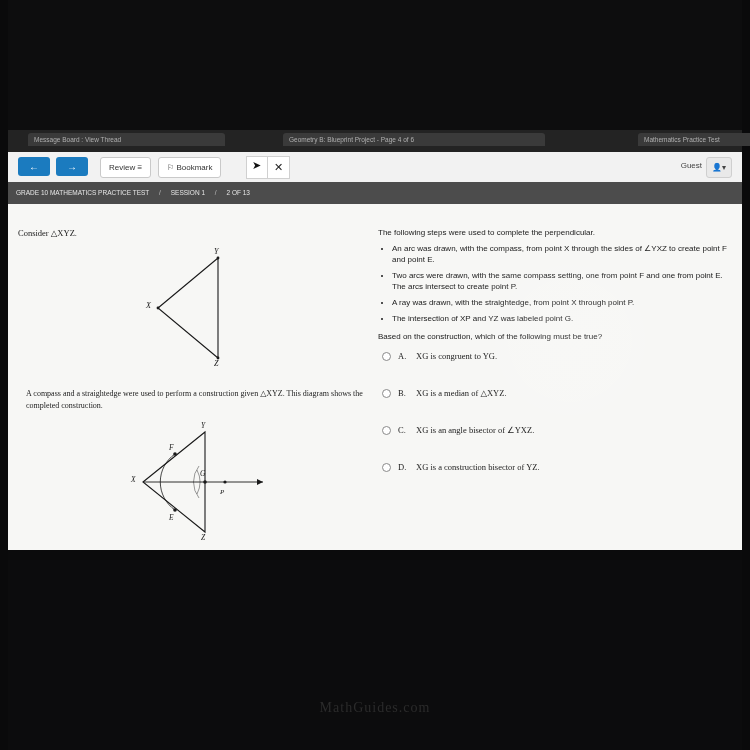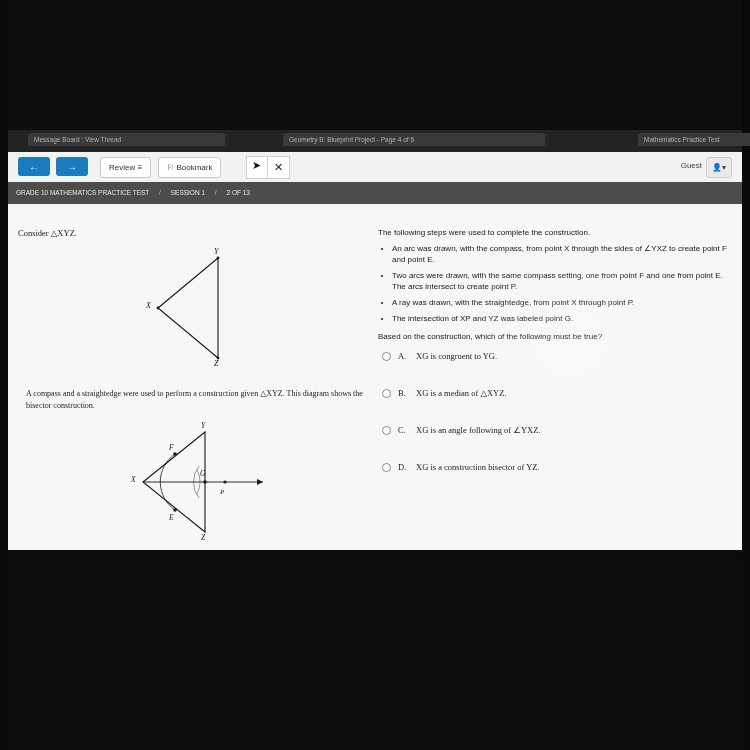--- a/index.html
+++ b/index.html
@@ -200,7 +200,7 @@
       </div>
 
       <div class="col-right">
-        <div class="steps-intro">The following steps were used to complete the construction.</div>
+        <div class="steps-intro">The following steps were used to complete the perpendicular.</div>
         <ul class="steps">
           <li>An arc was drawn, with the compass, from point X through the sides of ∠YXZ to create point F and point E.</li>
           <li>Two arcs were drawn, with the same compass setting, one from point F and one from point E. The arcs intersect to create point P.</li>

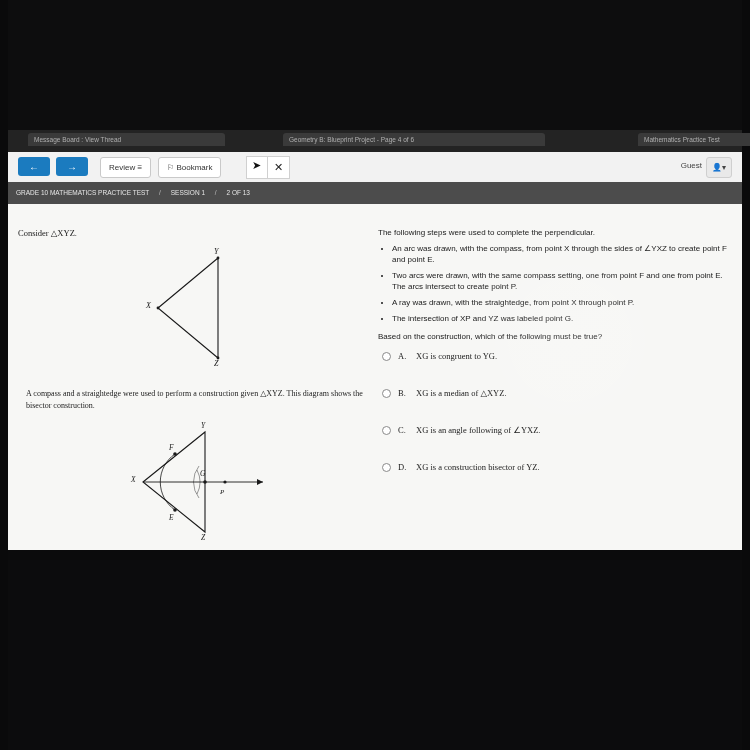--- a/index.html
+++ b/index.html
@@ -174,7 +174,7 @@
           </svg>
         </div>
 
-        <div class="para-below serif">A compass and a straightedge were used to perform a construction given △XYZ. This diagram shows the bisector construction.</div>
+        <div class="para-below serif">A compass and a straightedge were used to perform a construction given △XYZ. This diagram shows the completed construction.</div>
 
         <div class="fig2">
           <svg width="180" height="120" viewBox="0 0 180 120">

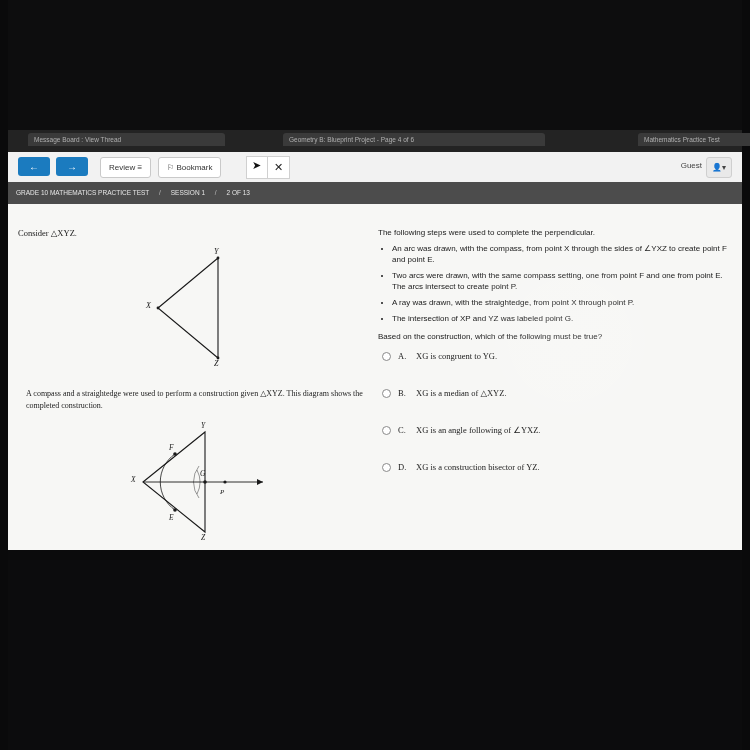--- a/index.html
+++ b/index.html
@@ -226,7 +226,7 @@
           <div class="choice" style="margin-top:11px;">
             <span class="radio"></span>
             <span class="ch-letter">C.</span>
-            <span class="ch-text">XG is an angle following of ∠YXZ.</span>
+            <span class="ch-text">XG is an angle bisector of ∠YXZ.</span>
           </div>
           <div class="choice" style="margin-top:11px;">
             <span class="radio"></span>

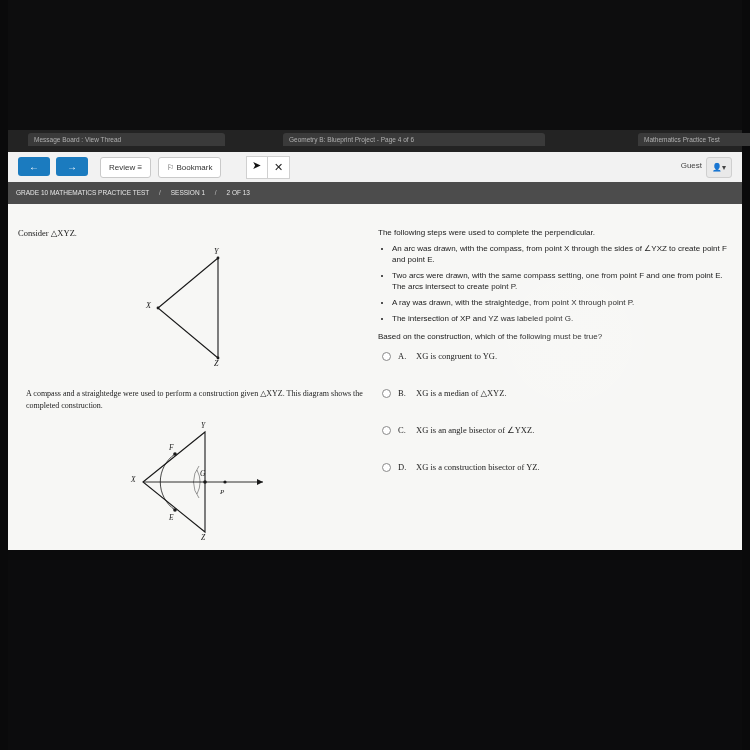--- a/index.html
+++ b/index.html
@@ -240,6 +240,7 @@
   </div>
 
   <div class="glare"></div>
+  <div class="watermark">MathGuides.com</div>
 </div>
 
 </body></html>

